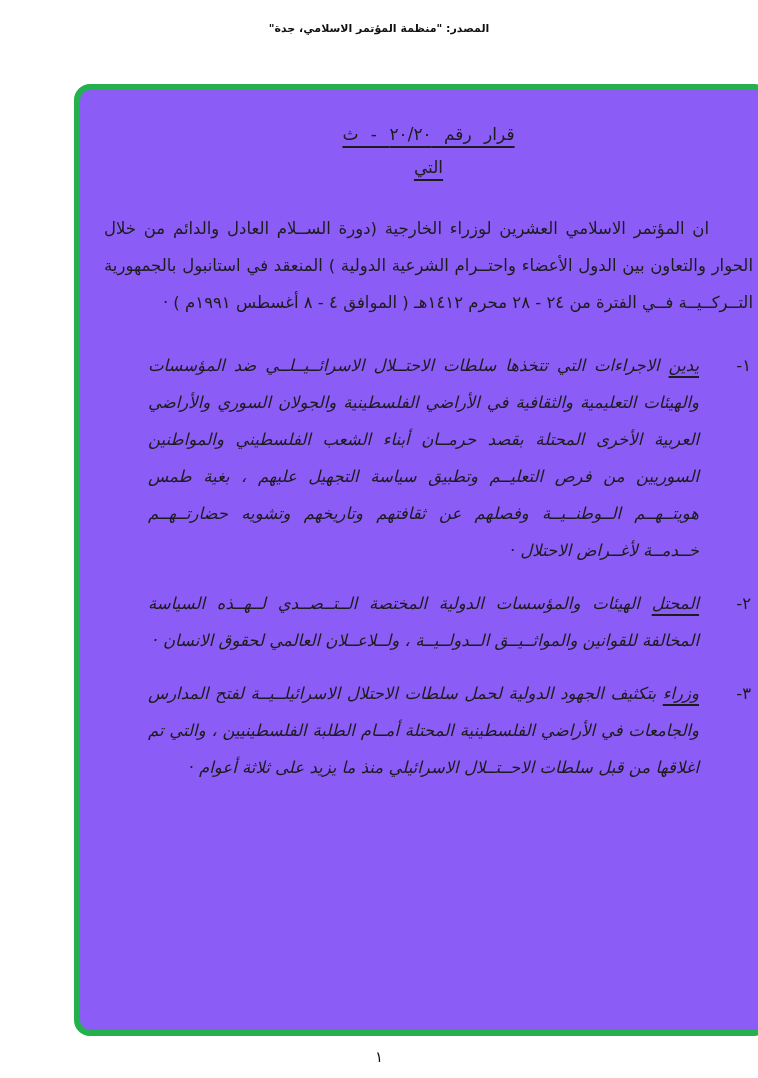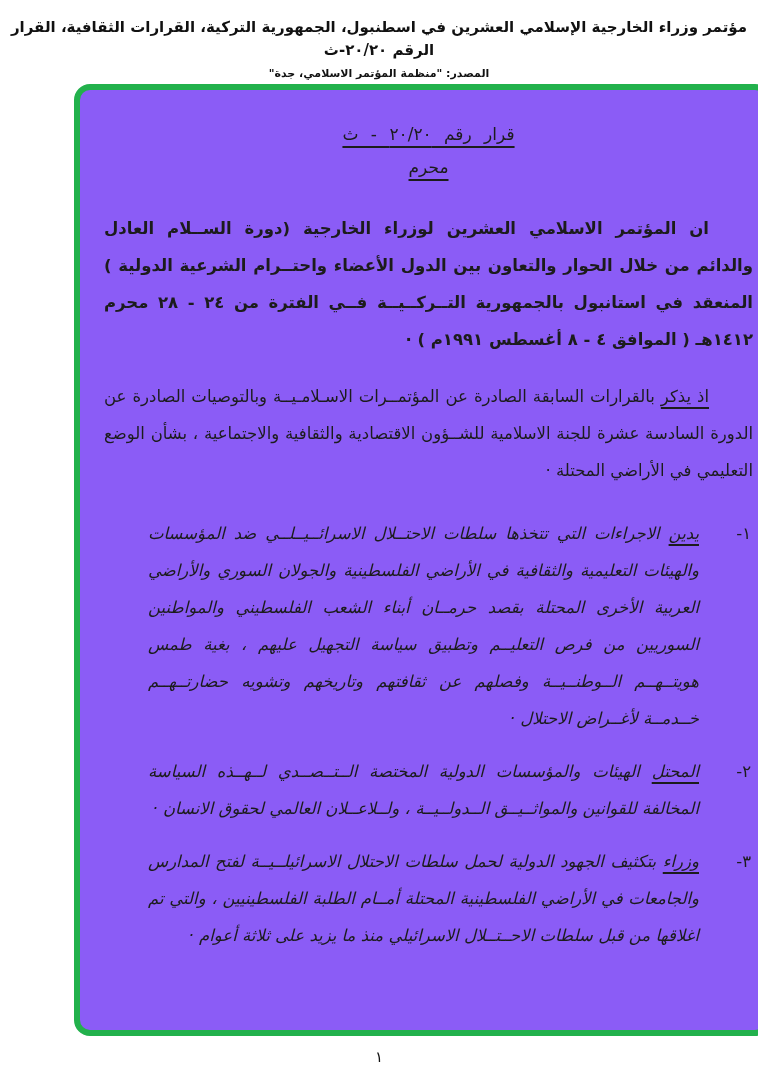--- a/index.html
+++ b/index.html
@@ -107,7 +107,6 @@
 <body>
 
 <div class="doc-header">
-  <div class="src-line">مؤتمر وزراء الخارجية الإسلامي العشرين في اسطنبول، الجمهورية التركية، القرارات الثقافية، القرار الرقم ٢٠/٢٠-ث</div>
   <div class="src-attr">المصدر:  "منظمة المؤتمر الاسلامي، جدة"</div>
 </div>
 

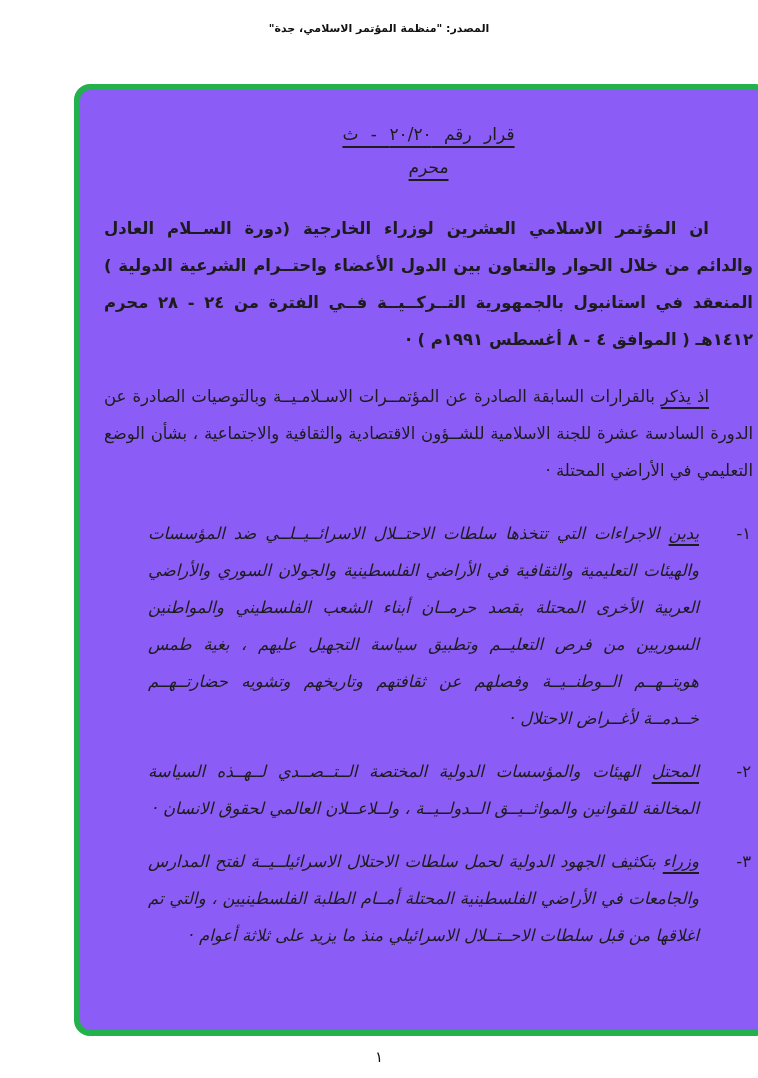--- a/index.html
+++ b/index.html
@@ -114,7 +114,7 @@
 
   <div class="title-block">
     <div class="title-line t1">قرار رقم ٢٠/٢٠ - ث</div>
-    <div class="title-line t2">محرم</div>
+    <div class="title-line t2">التي</div>
   </div>
 
   <p class="para indent p1">ان المؤتمر الاسلامي العشرين لوزراء الخارجية (دورة الســلام العادل والدائم من خلال الحوار والتعاون بين الدول الأعضاء واحتــرام الشرعية الدولية ) المنعقد في استانبول بالجمهورية التــركــيــة فــي الفترة من ٢٤ - ٢٨ محرم ١٤١٢هـ ( الموافق ٤ - ٨ أغسطس ١٩٩١م ) ·</p>

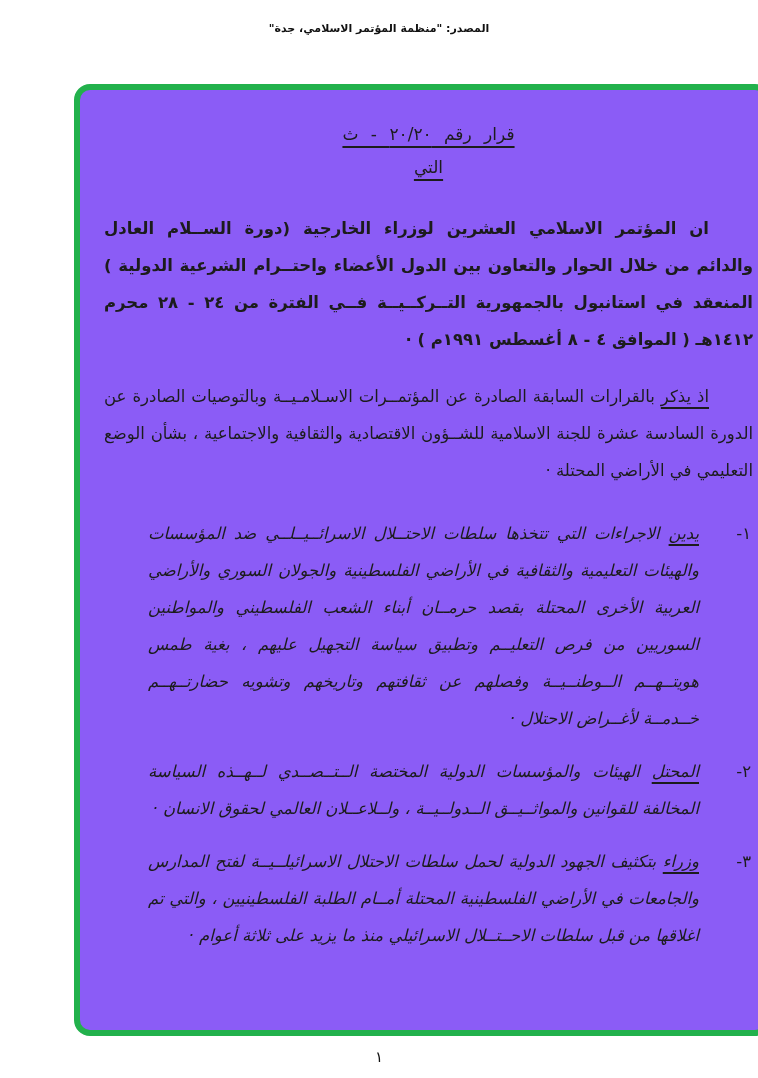--- a/index.html
+++ b/index.html
@@ -64,7 +64,7 @@
     text-align-last: right;
   }
   .para.indent { text-indent: 44px; }
-  .p1 { margin-top: 26px; font-weight: bold; }
+  .p1 { margin-top: 26px; }
   .p2 { margin-top: 20px; }
   .items { margin-top: 26px; }
   .item {

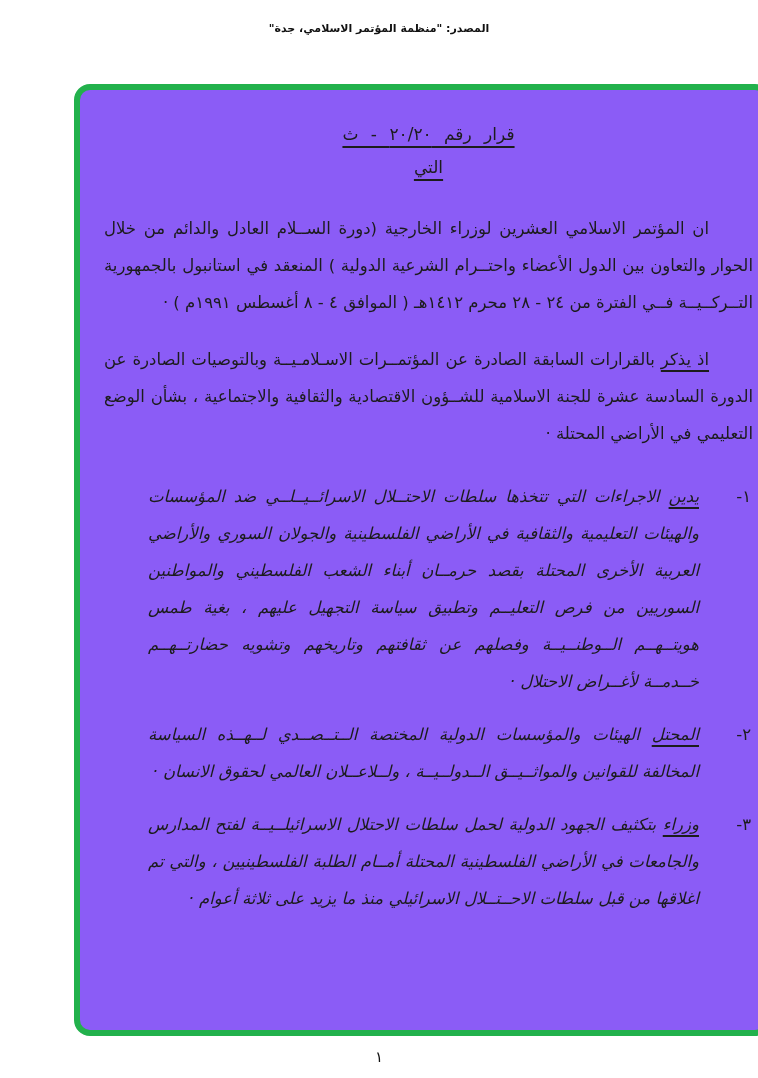--- a/index.html
+++ b/index.html
@@ -119,7 +119,6 @@
 
   <p class="para indent p1">ان المؤتمر الاسلامي العشرين لوزراء الخارجية (دورة الســلام العادل والدائم من خلال الحوار والتعاون بين الدول الأعضاء واحتــرام الشرعية الدولية ) المنعقد في استانبول بالجمهورية التــركــيــة فــي الفترة من ٢٤ - ٢٨ محرم ١٤١٢هـ ( الموافق ٤ - ٨ أغسطس ١٩٩١م ) ·</p>
 
-  <p class="para indent p2"><span class="u">اذ يذكر</span><span> بالقرارات السابقة الصادرة عن المؤتمــرات الاسـلامـيــة وبالتوصيات الصادرة عن الدورة السادسة عشرة للجنة الاسلامية للشــؤون الاقتصادية والثقافية والاجتماعية ، بشأن الوضع التعليمي في الأراضي المحتلة ·</span></p>
 
   <div class="items">
 

